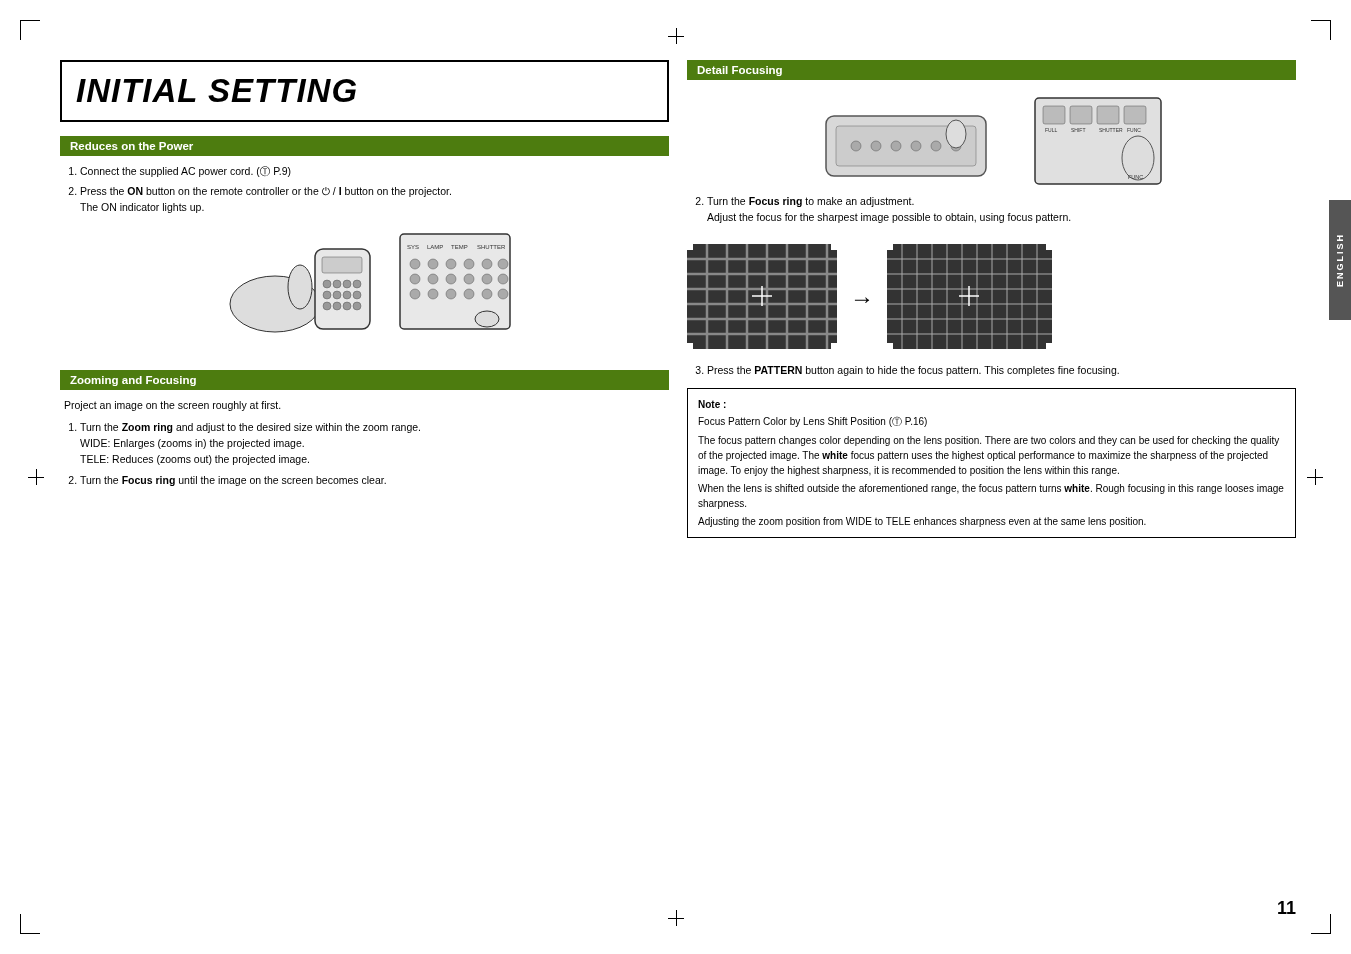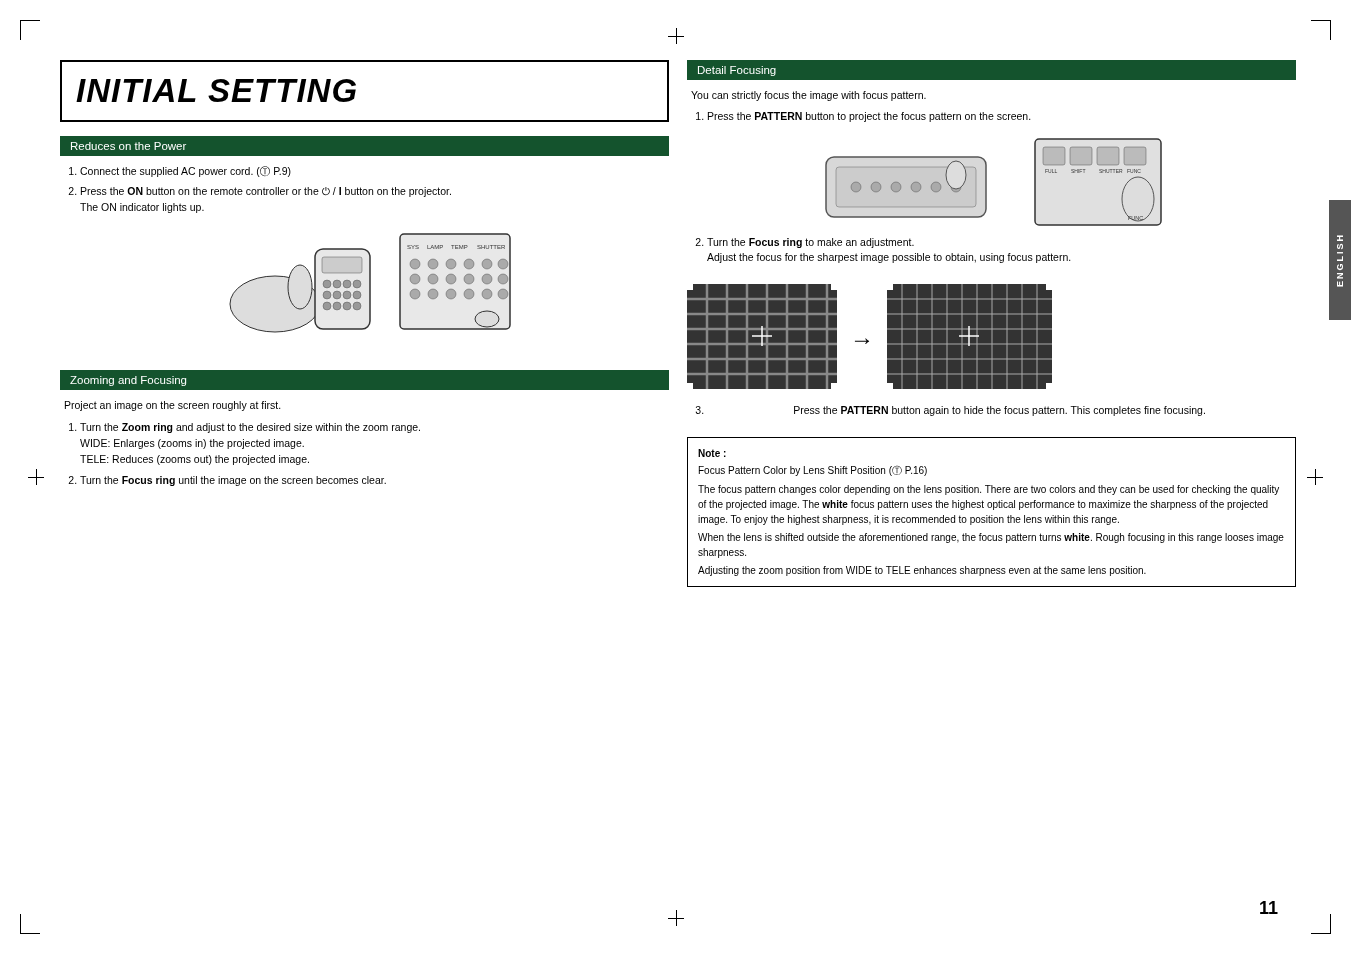--- a/index.html
+++ b/index.html
@@ -135,9 +135,9 @@
 
     
     .section-header {
-      background: #14532d;
+      background: #4d7c0f;
       color: #fff;
-      font-weight: normal;
+      font-weight: bold;
       font-size: 11.5px;
       padding: 4px 10px;
       margin-bottom: 8px;

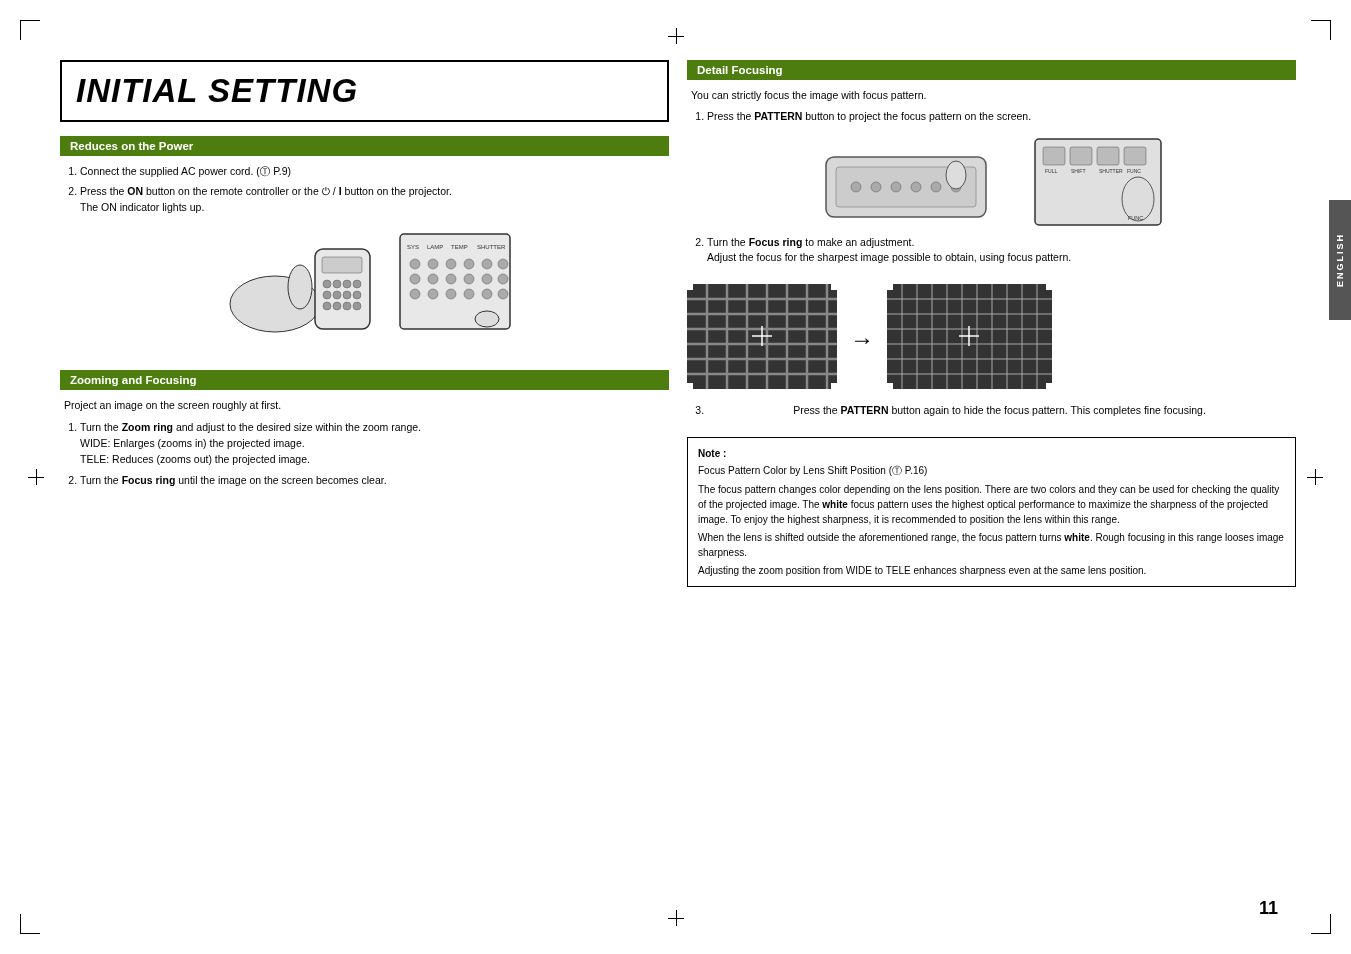--- a/index.html
+++ b/index.html
@@ -319,12 +319,6 @@
 
       <div>
         <div class="section-header">Detail Focusing</div>
-        <div class="section-content">
-          <p>You can strictly focus the image with focus pattern.</p>
-          <ol style="margin-top:5px;">
-            <li>Press the <span class="bold">PATTERN</span> button to project the focus pattern on the screen.</li>
-          </ol>
-        </div>
       </div>
 
       <div style="display:flex; gap:12px; margin: 8px 0; justify-content:center;">

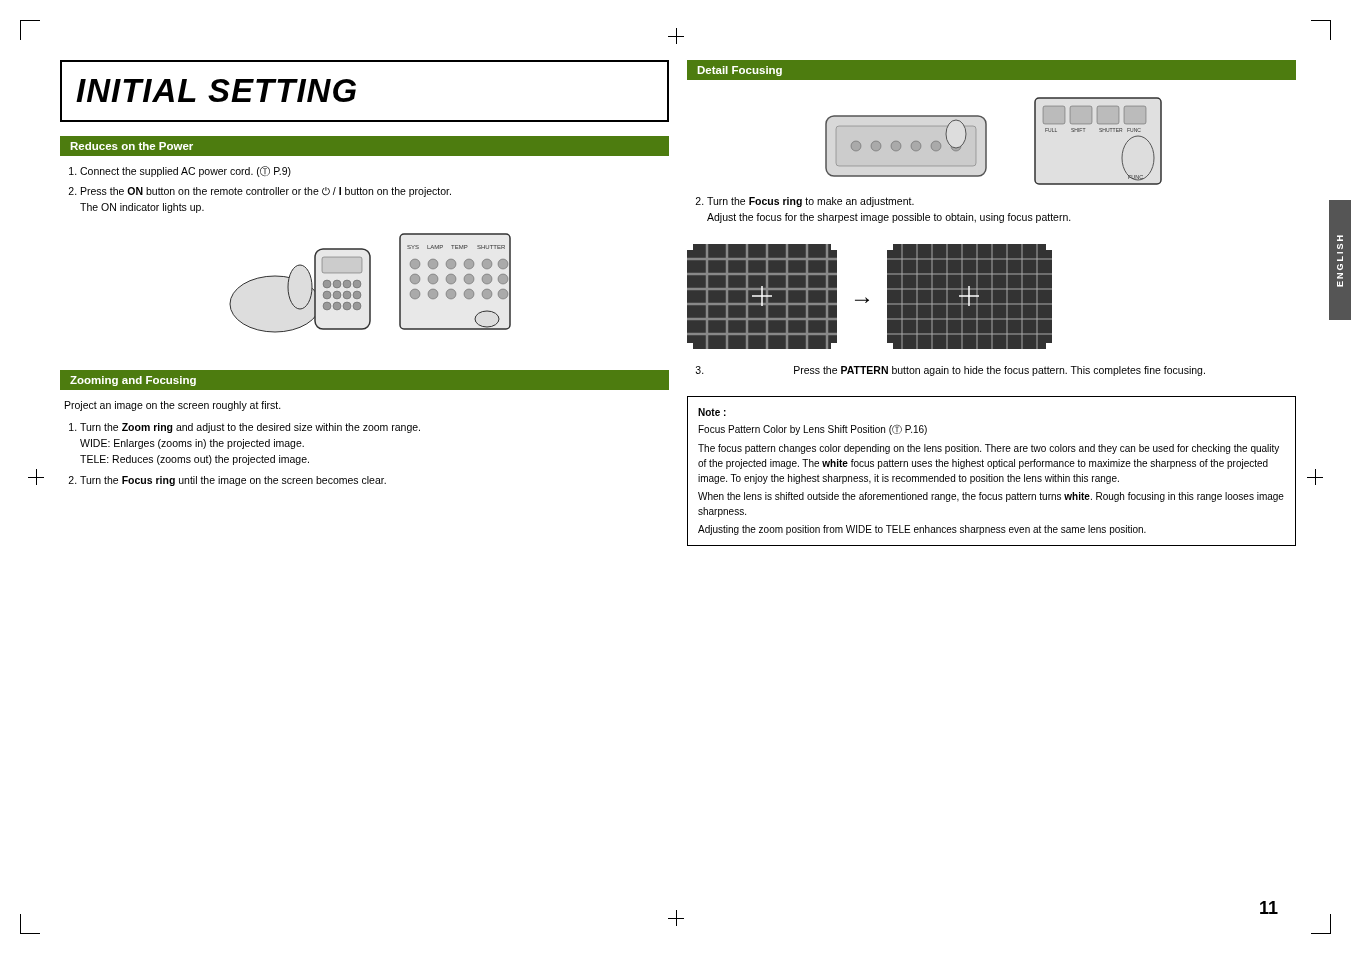--- a/index.html
+++ b/index.html
@@ -435,7 +435,7 @@
         </div>
       </div>
 
-      <div class="section-content" style="margin-top:6px; margin-bottom:6px;text-align:center;">
+      <div class="section-content" style="margin-top:6px; margin-bottom:6px;">
         <ol start="3">
           <li>Press the <span class="bold">PATTERN</span> button again to hide the focus pattern. This completes fine focusing.</li>
         </ol>

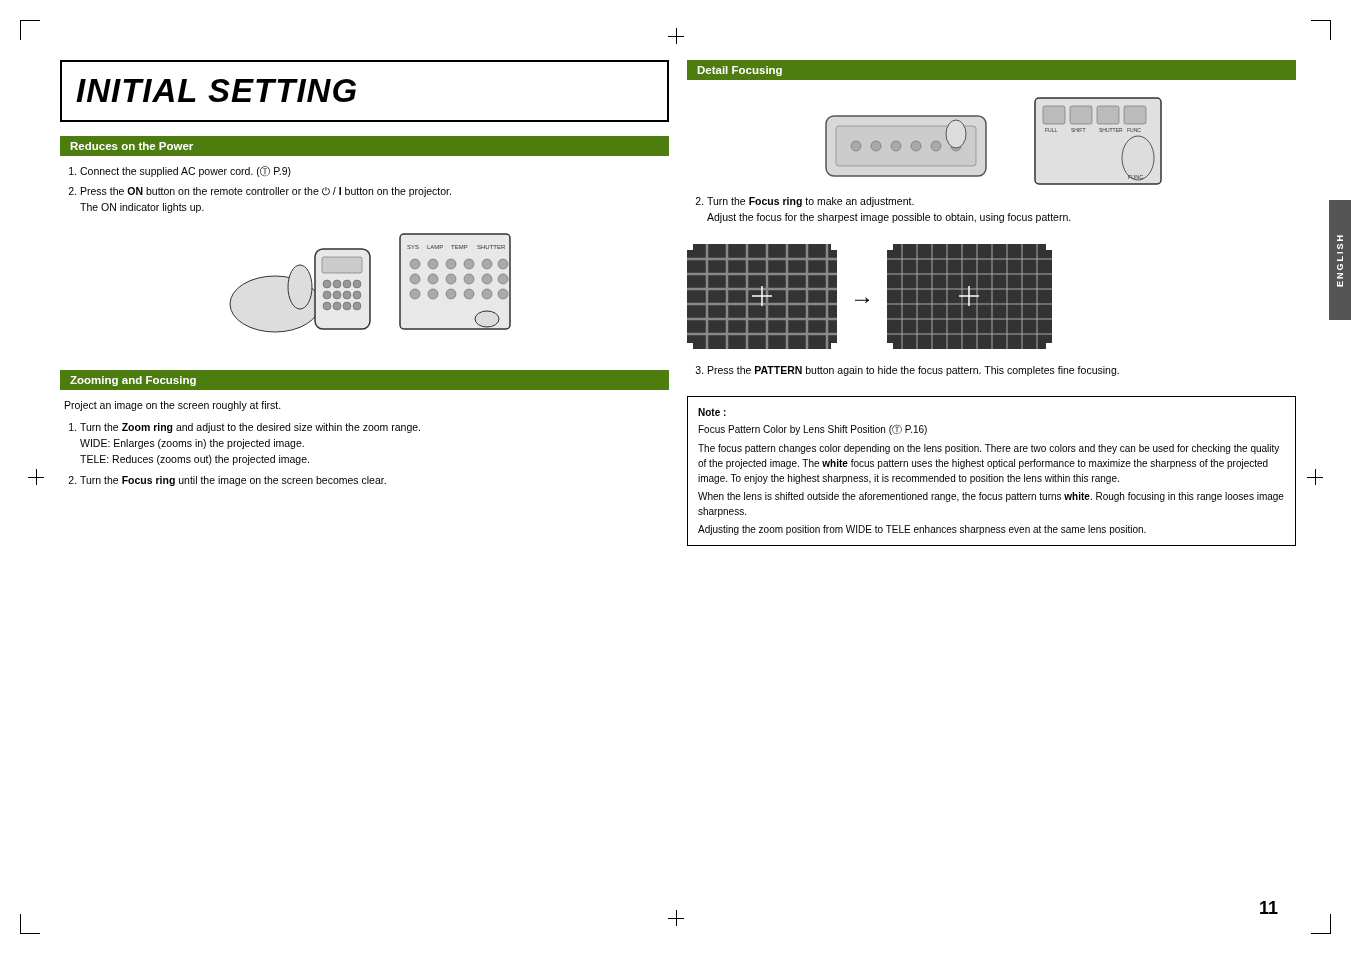--- a/index.html
+++ b/index.html
@@ -184,7 +184,6 @@
     .note-box {
       border: 1px solid #000;
       padding: 8px 10px;
-      margin-top: 8px;
       font-size: 10px;
       line-height: 1.5;
     }

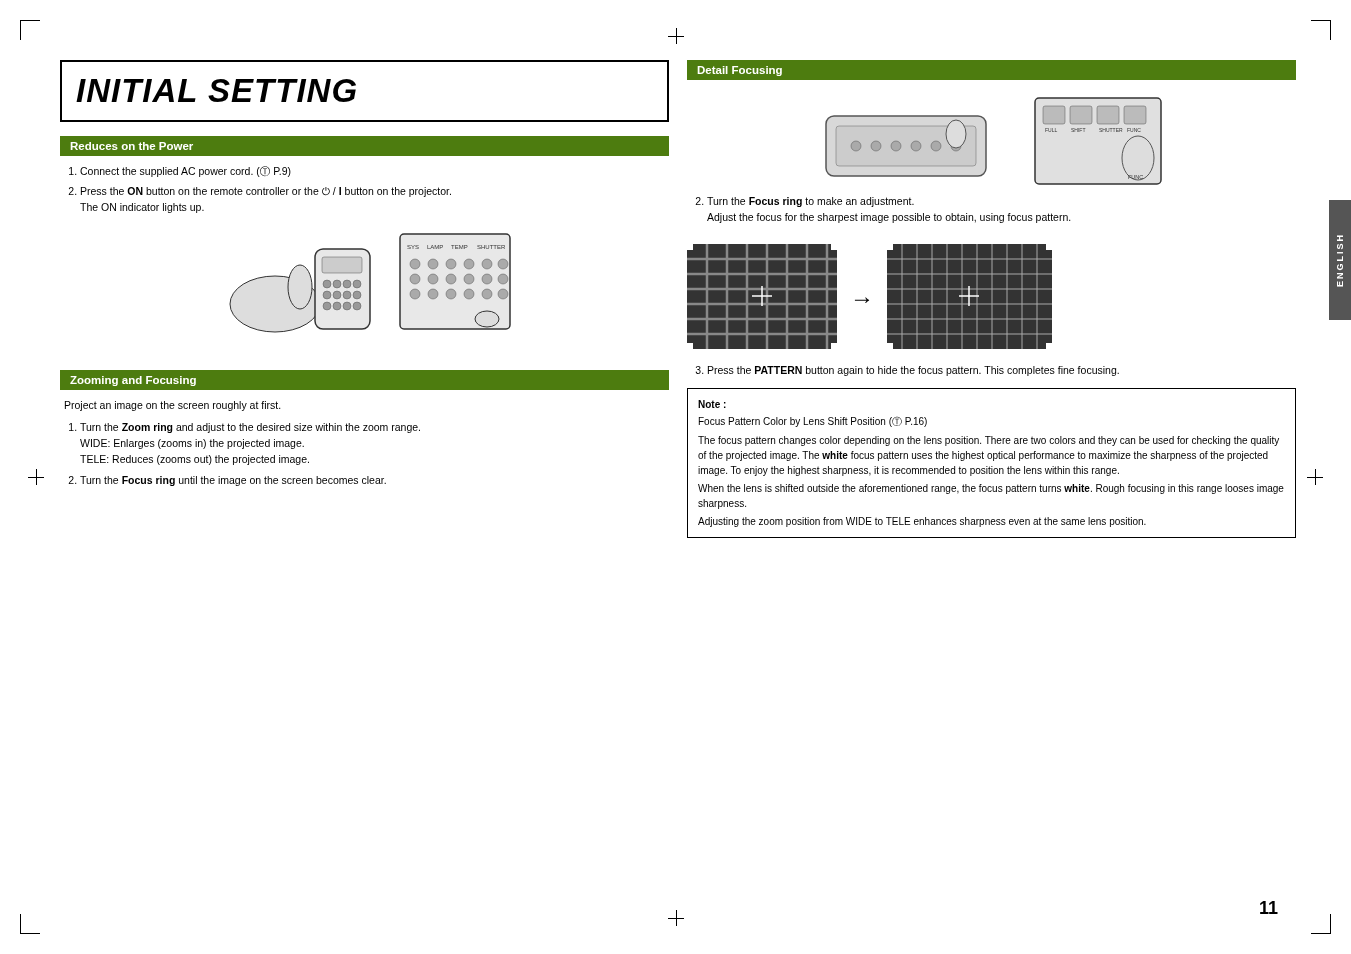--- a/index.html
+++ b/index.html
@@ -90,7 +90,7 @@
     .page-number {
       position: absolute;
       bottom: 35px;
-      right: 73px;
+      right: 55px;
       font-size: 18px;
       font-weight: bold;
     }

